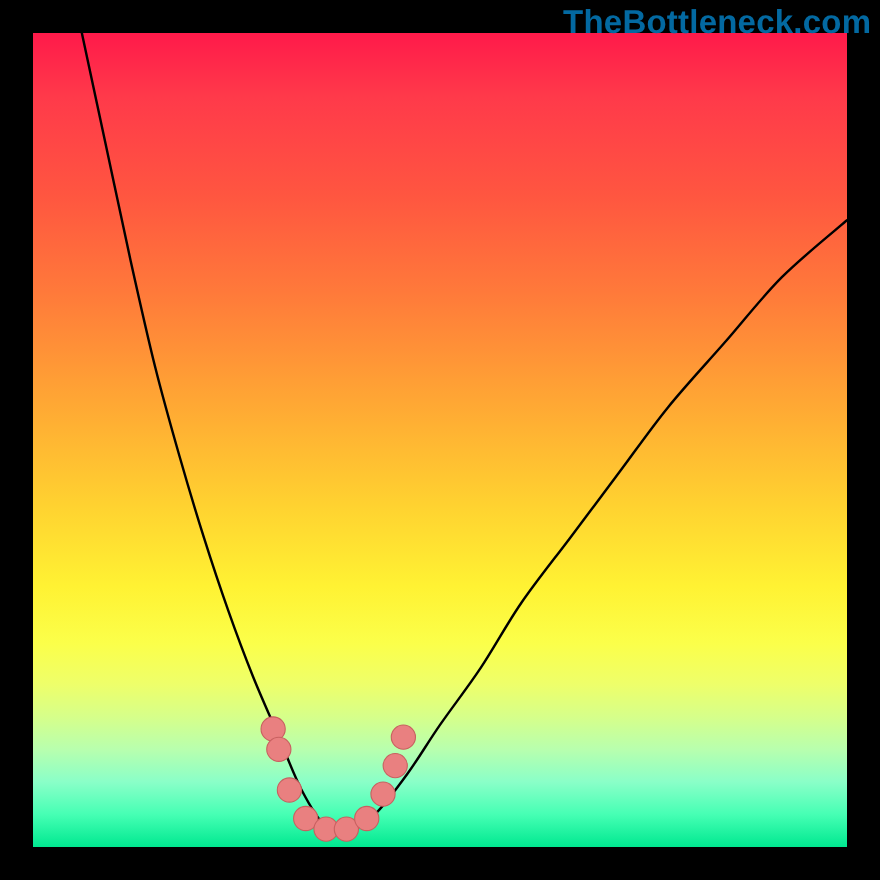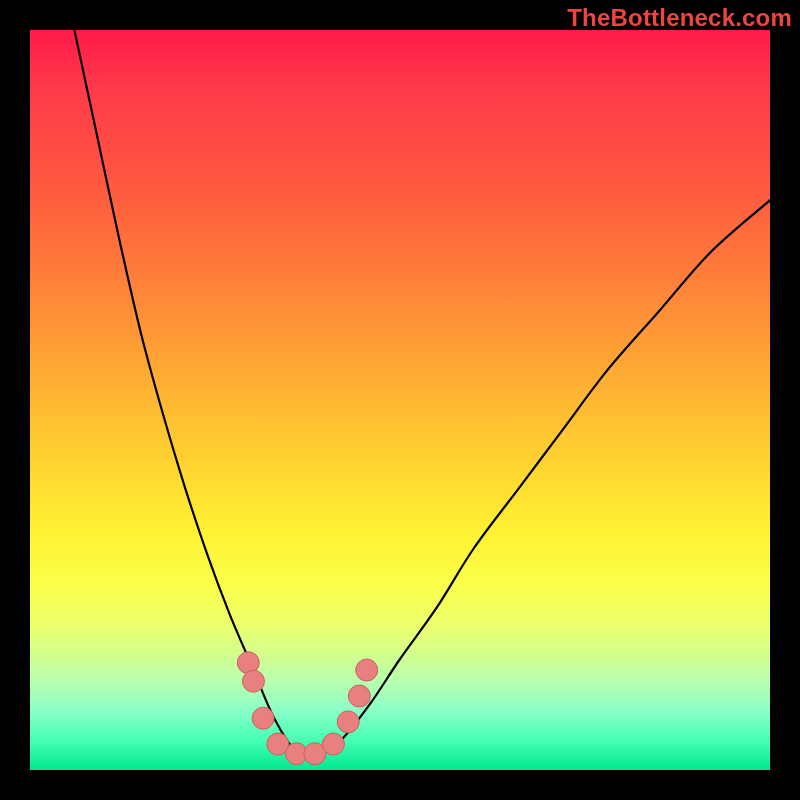--- a/index.html
+++ b/index.html
@@ -52,9 +52,9 @@
     top: 4px;
     right: 8px;
     font-family: Arial, Helvetica, sans-serif;
-    font-size: 24px;
+    font-size: 30px;
     font-weight: 600;
-    color: #ef4444;
+    color: #0369a1;
     letter-spacing: 0.2px;
     user-select: none;
   }

